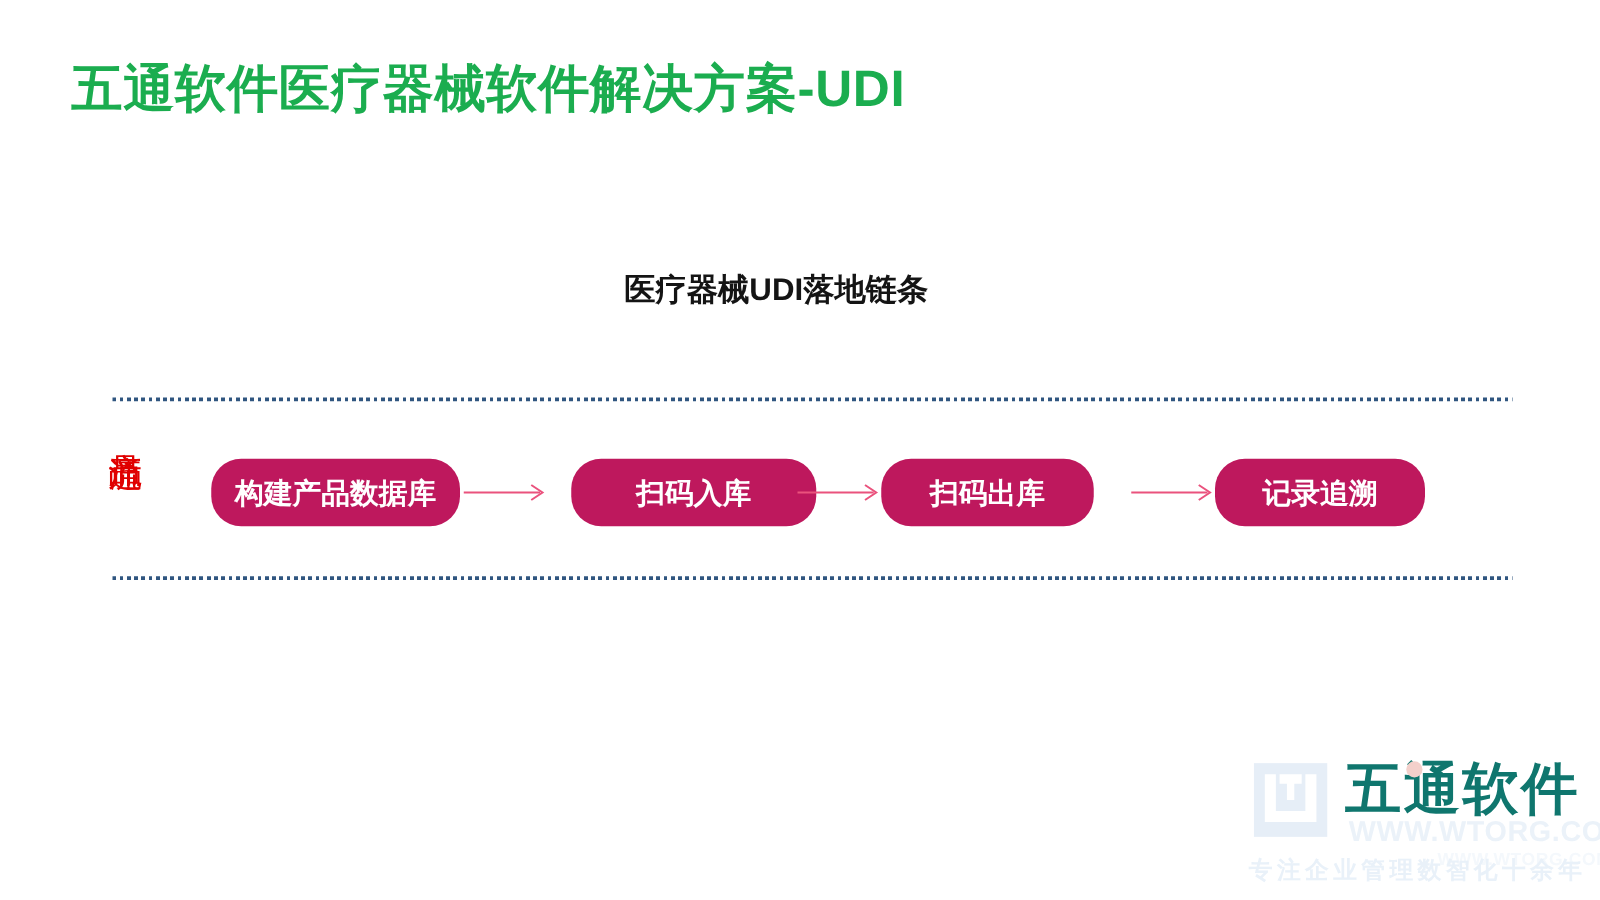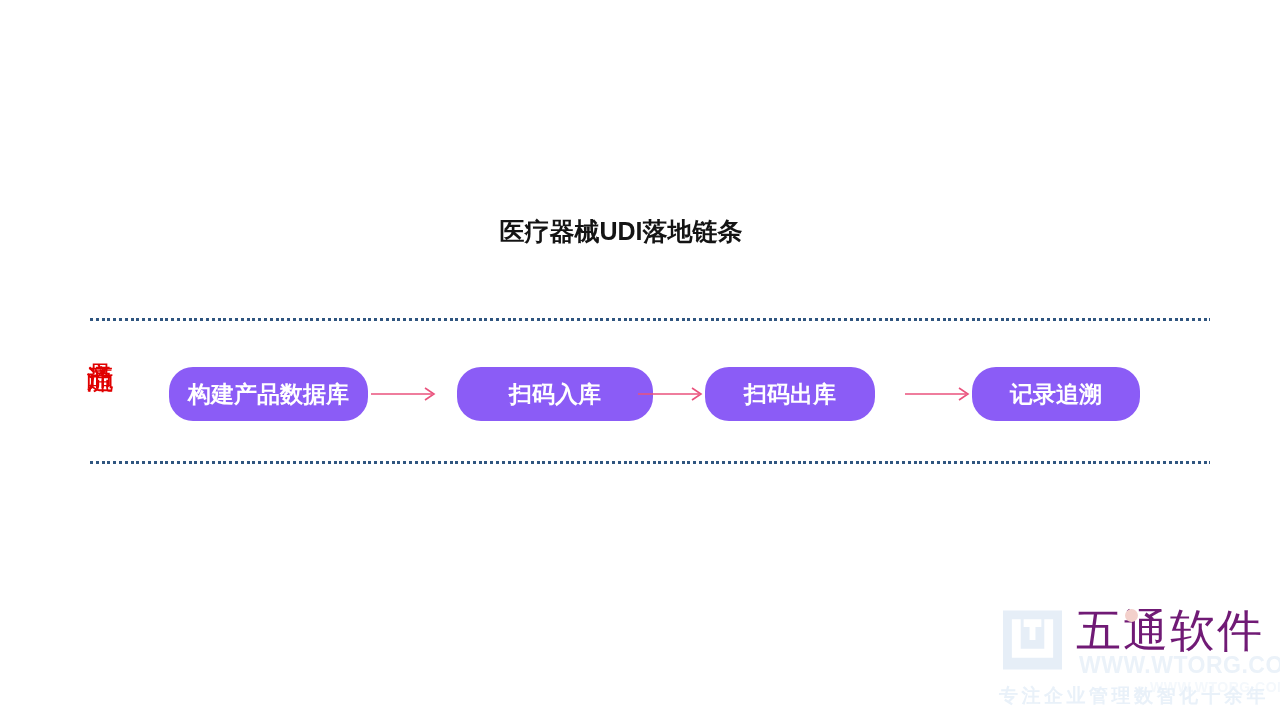--- a/index.html
+++ b/index.html
@@ -92,6 +92,7 @@
 
 <div class="slide">
 
+  <div class="title">五通软件医疗器械软件解决方案-UDI</div>
 
   <div class="heading">医疗器械UDI落地链条</div>
 

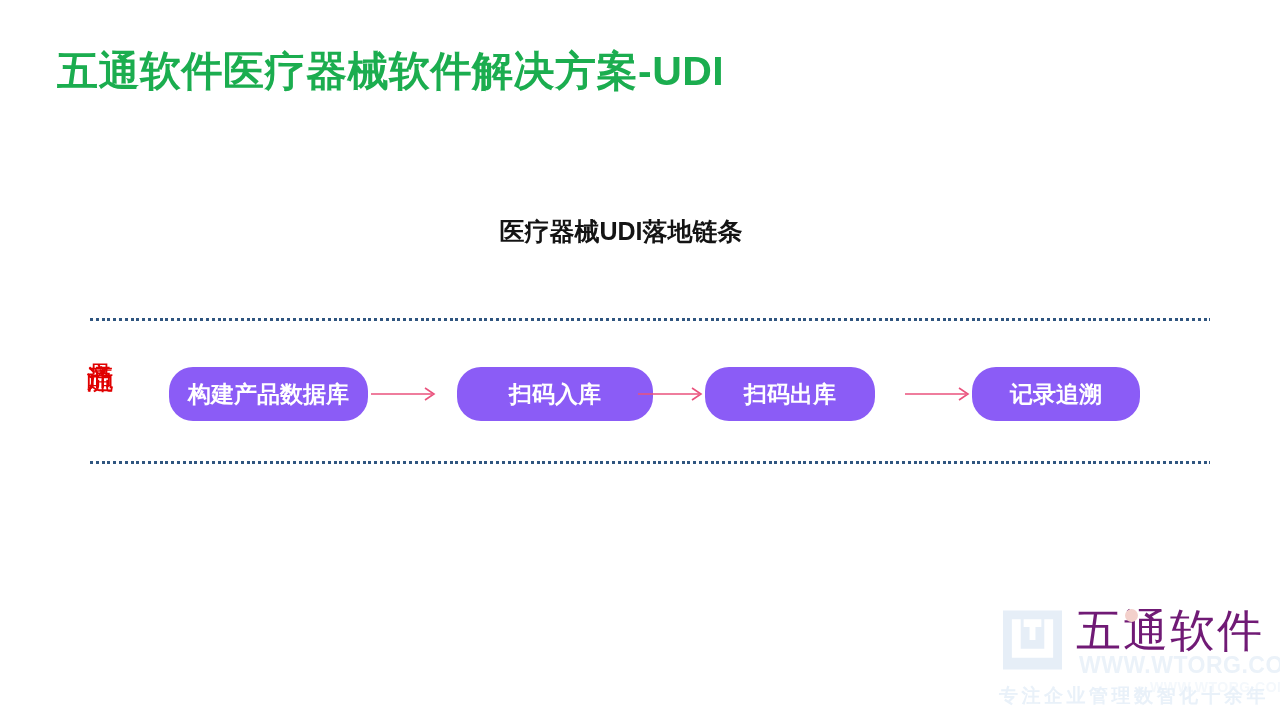--- a/index.html
+++ b/index.html
@@ -45,7 +45,7 @@
   
   .step {
     position:absolute; top:367px; height:54px;
-    background:#8b5cf6; color:#ffffff;
+    background:#be185d; color:#ffffff;
     font-size:23px; font-weight:bold;
     display:flex; align-items:center; justify-content:center;
     white-space:nowrap;

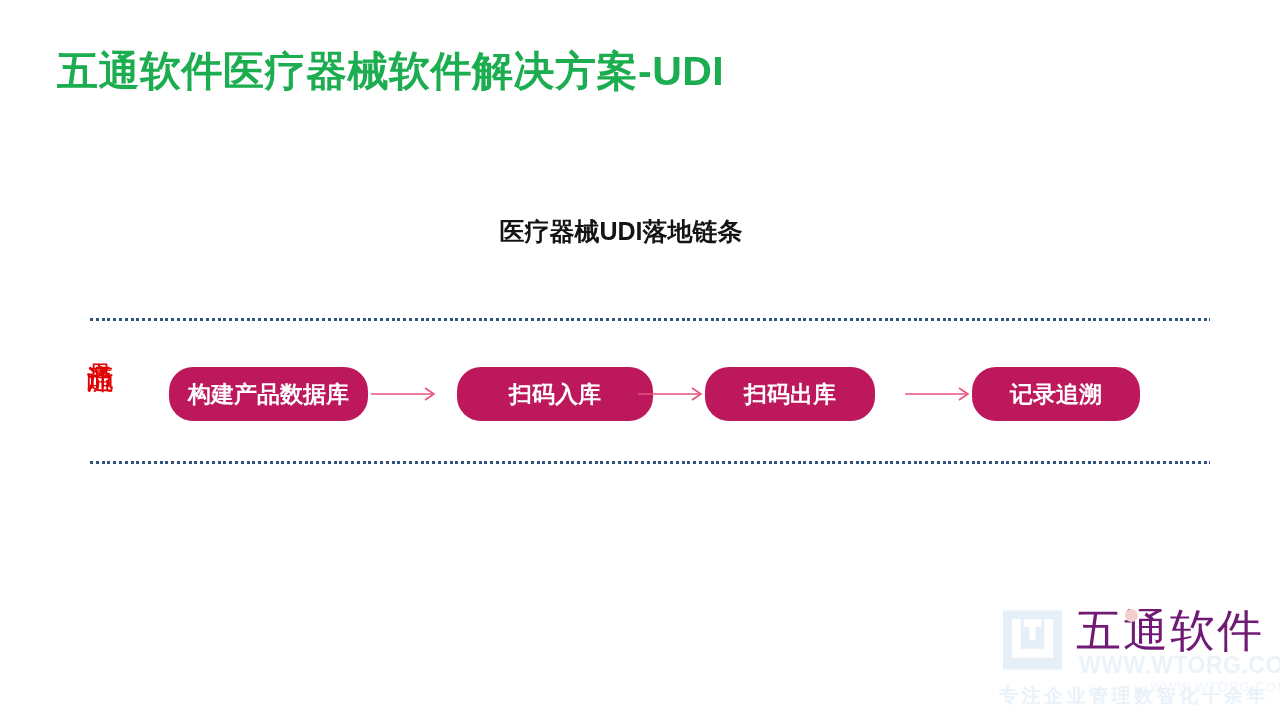--- a/index.html
+++ b/index.html
@@ -68,7 +68,7 @@
              border-radius:50%; background:#F3D0CB; }
   .wm-brand {
     position:absolute; left:1076px; top:601px;
-    font-size:45px; font-weight:normal; color:#701a75;
+    font-size:45px; font-weight:bold; color:#0f766e;
     letter-spacing:2px; white-space:nowrap;
   }
   .wm-site {

